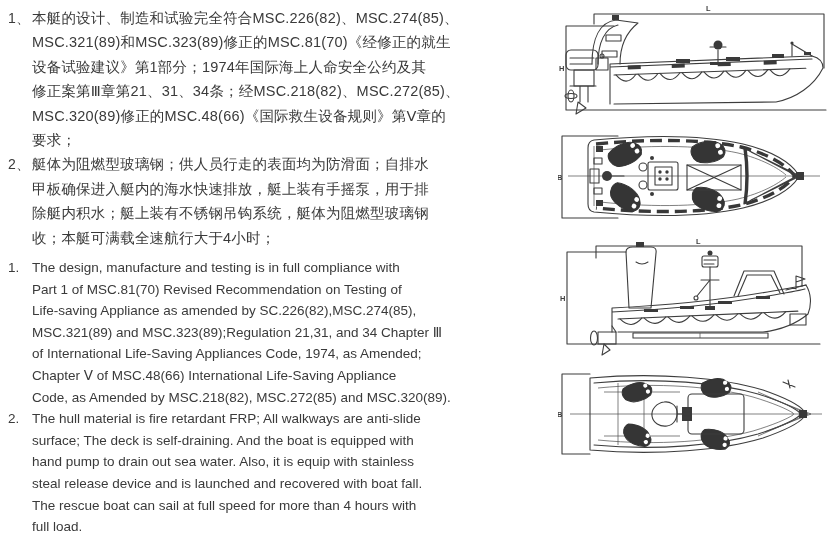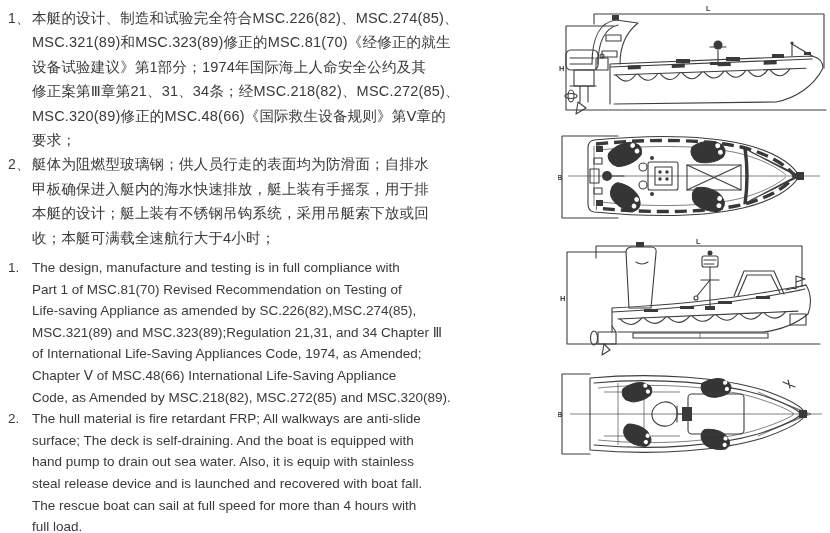--- a/index.html
+++ b/index.html
@@ -48,7 +48,7 @@
         <span class="marker">2、</span>
         <div class="body">艇体为阻燃型玻璃钢；供人员行走的表面均为防滑面；自排水
 甲板确保进入艇内的海水快速排放，艇上装有手摇泵，用于排
-本艇的设计；艇上装有不锈钢吊钩系统，采用吊艇索下放或回
+除艇内积水；艇上装有不锈钢吊钩系统，艇体为阻燃型玻璃钢
 收；本艇可满载全速航行大于4小时；</div>
       </div>
     </div>

